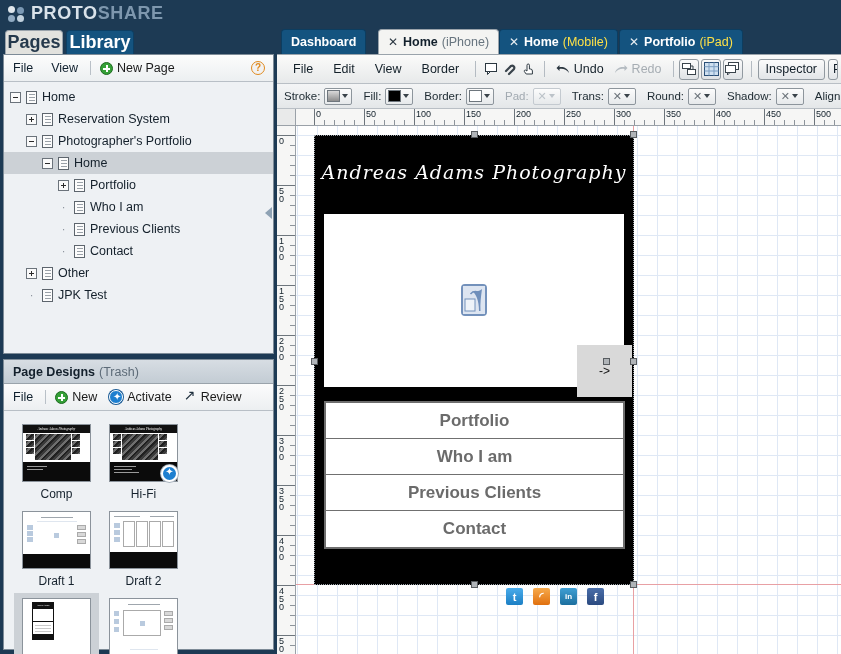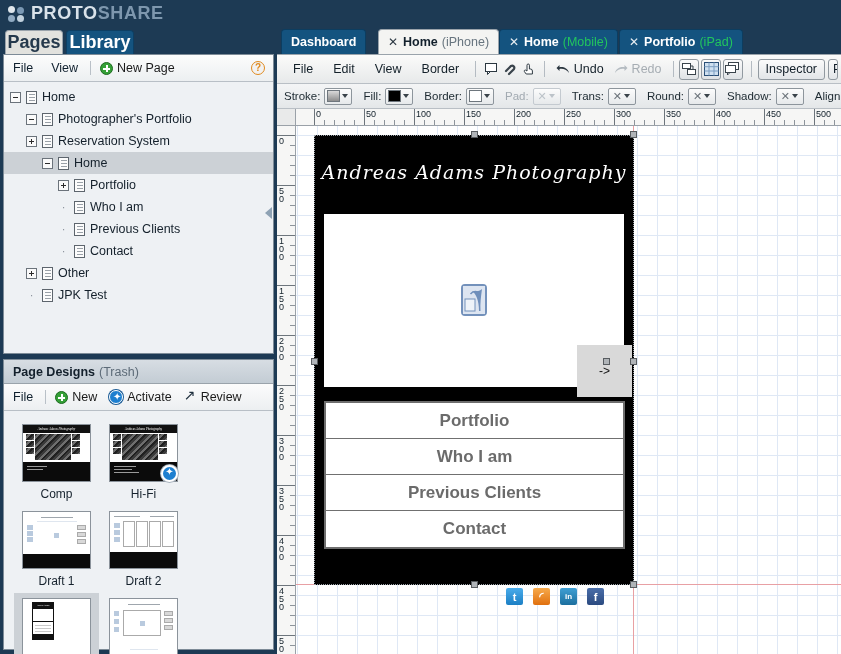--- a/index.html
+++ b/index.html
@@ -167,7 +167,7 @@
   .mtab .x { margin-right: 5px; font-size: 12px; opacity: 0.9; }
   .mtab .nm { font-weight: bold; }
   .mtab .sub { margin-left: 4px; }
-  .mtab.inactive .sub { color: #22c55e; }
+  .mtab.inactive .sub { color: #fde047; }
   .mtab.active .sub { color: #68757f; }
   #mtab-dash { left: 4px; text-align: right; }
   #mtab-home-iphone { left: 101px; }

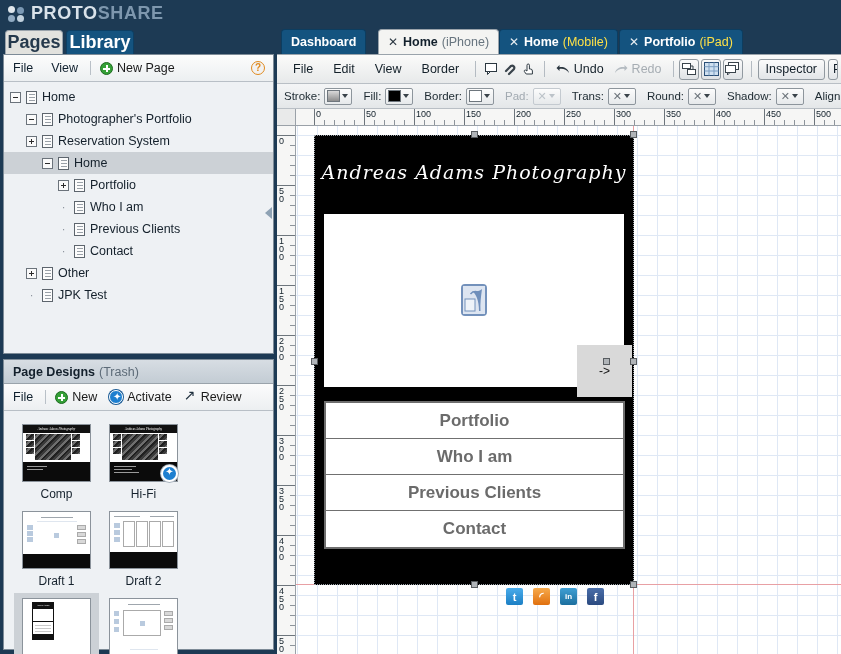--- a/index.html
+++ b/index.html
@@ -348,14 +348,14 @@
             <span class="tlabel">Home</span>
           </div>
           <div class="trow" style="padding-left: 22px;">
+            <span class="tog plus"></span>
+            <span class="pgicon"></span>
+            <span class="tlabel">Reservation System</span>
+          </div>
+          <div class="trow" style="padding-left: 22px;">
             <span class="tog "></span>
             <span class="pgicon"></span>
             <span class="tlabel">Photographer's Portfolio</span>
-          </div>
-          <div class="trow" style="padding-left: 22px;">
-            <span class="tog plus"></span>
-            <span class="pgicon"></span>
-            <span class="tlabel">Reservation System</span>
           </div>
           <div class="trow sel" style="padding-left: 38px;">
             <span class="tog "></span>

